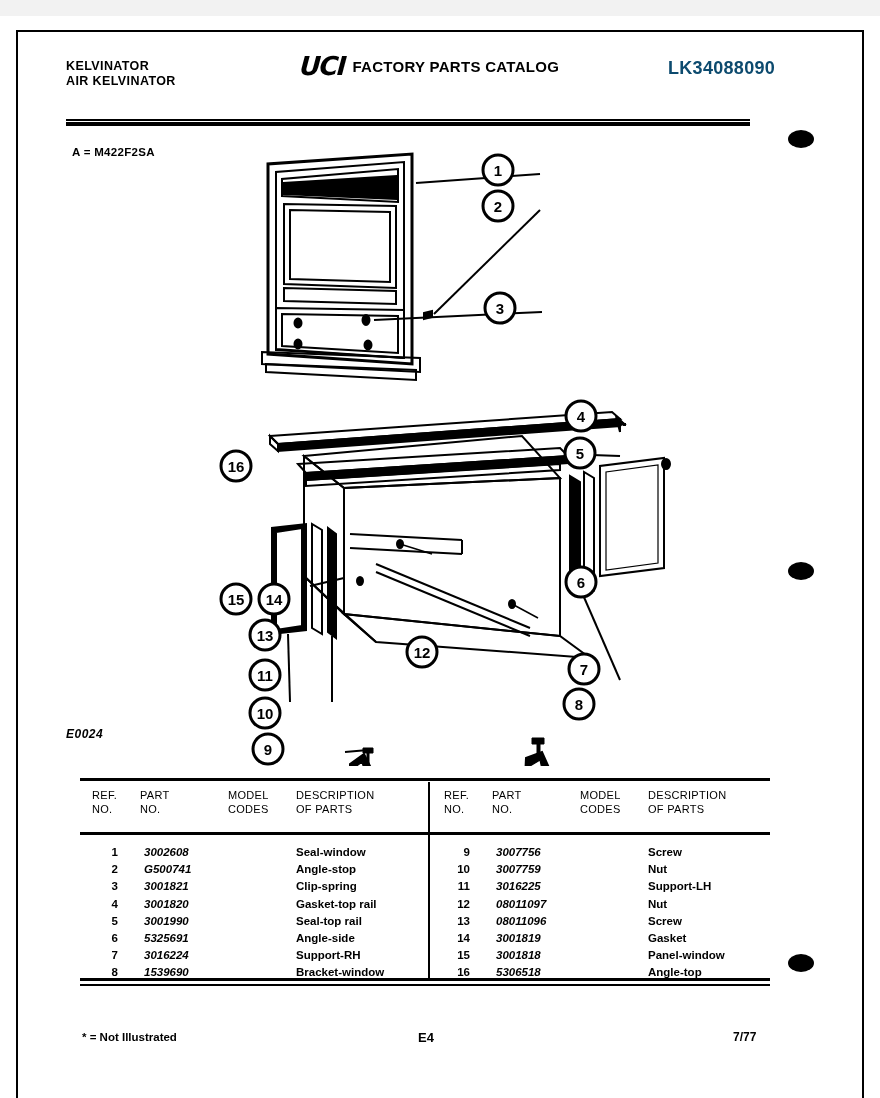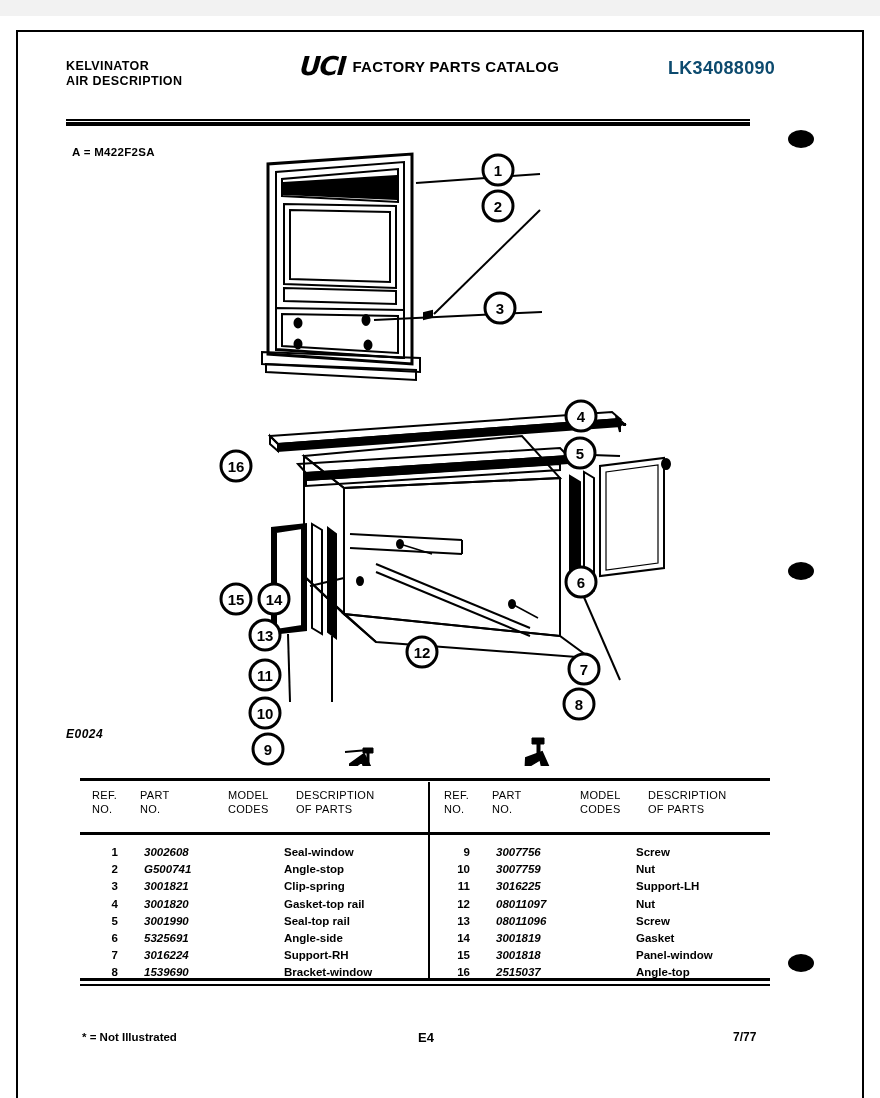--- a/index.html
+++ b/index.html
@@ -228,7 +228,7 @@
 
   <div class="brand">
     <div>KELVINATOR</div>
-    <div>AIR DESCRIPTION</div>
+    <div>AIR KELVINATOR</div>
   </div>
 
   <div class="logo-block">

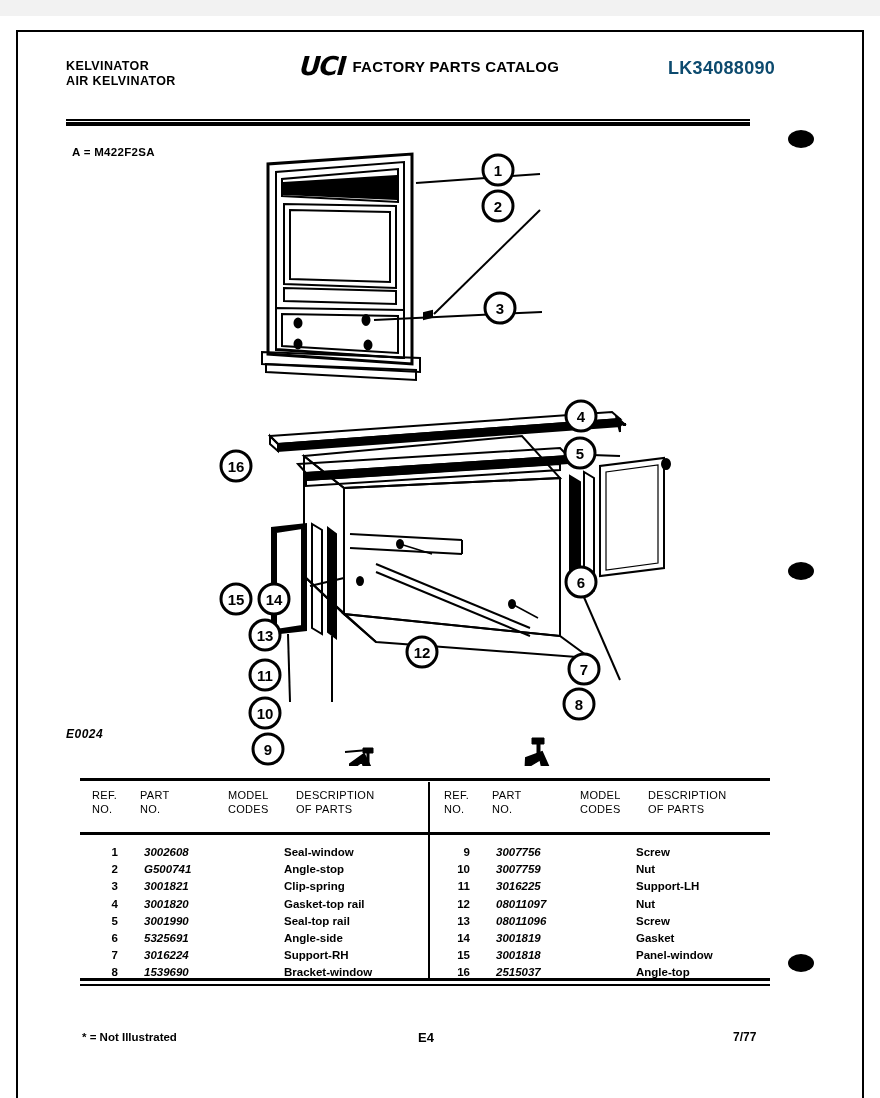--- a/index.html
+++ b/index.html
@@ -191,7 +191,7 @@
   .c-ref   { left: 0px; width: 38px; text-align: right; }
   .c-part  { left: 64px; font-style: italic; }
   .c-model { left: 148px; }
-  .c-desc  { left: 204px; }
+  .c-desc  { left: 216px; }
 
   
   .footer-note {

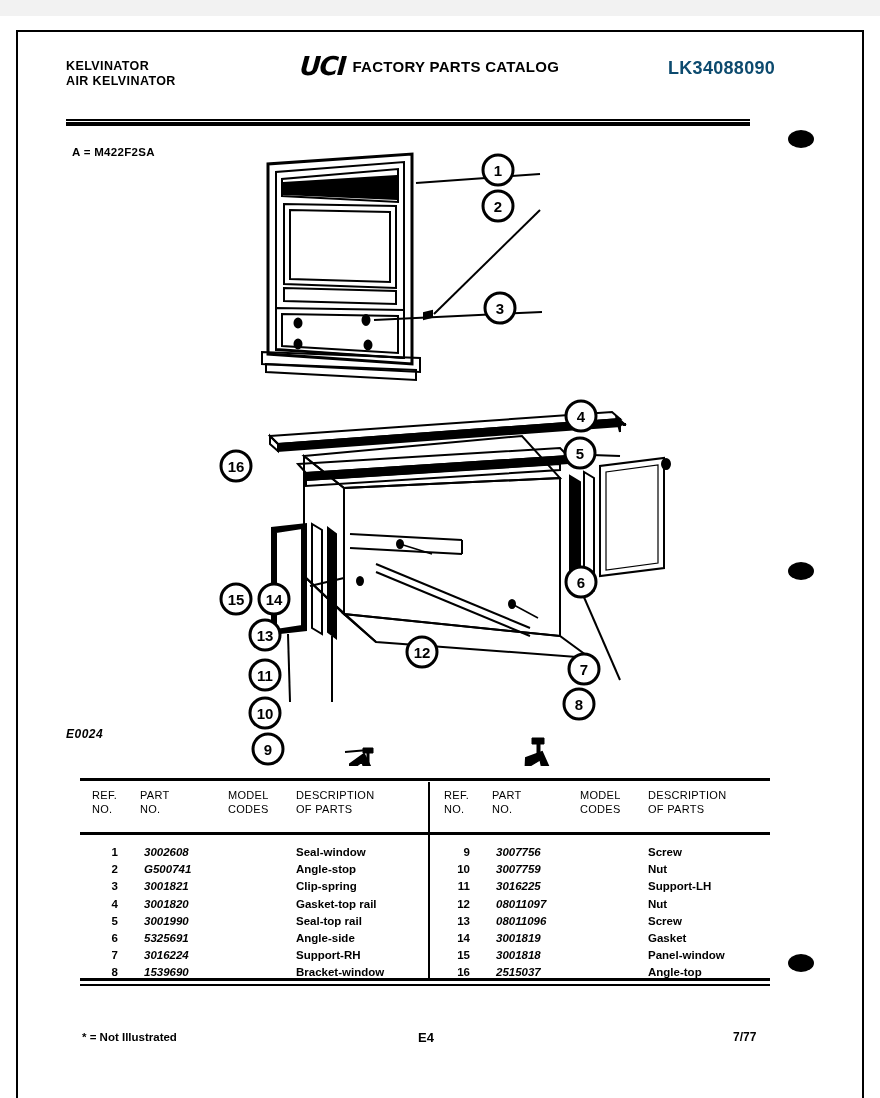--- a/index.html
+++ b/index.html
@@ -589,7 +589,7 @@
           </div>
           <div class="prow">
             <div class="cell c-ref">16</div>
-            <div class="cell c-part">2515037</div>
+            <div class="cell c-part">5306518</div>
             <div class="cell c-model"></div>
             <div class="cell c-desc">Angle-top</div>
           </div>

